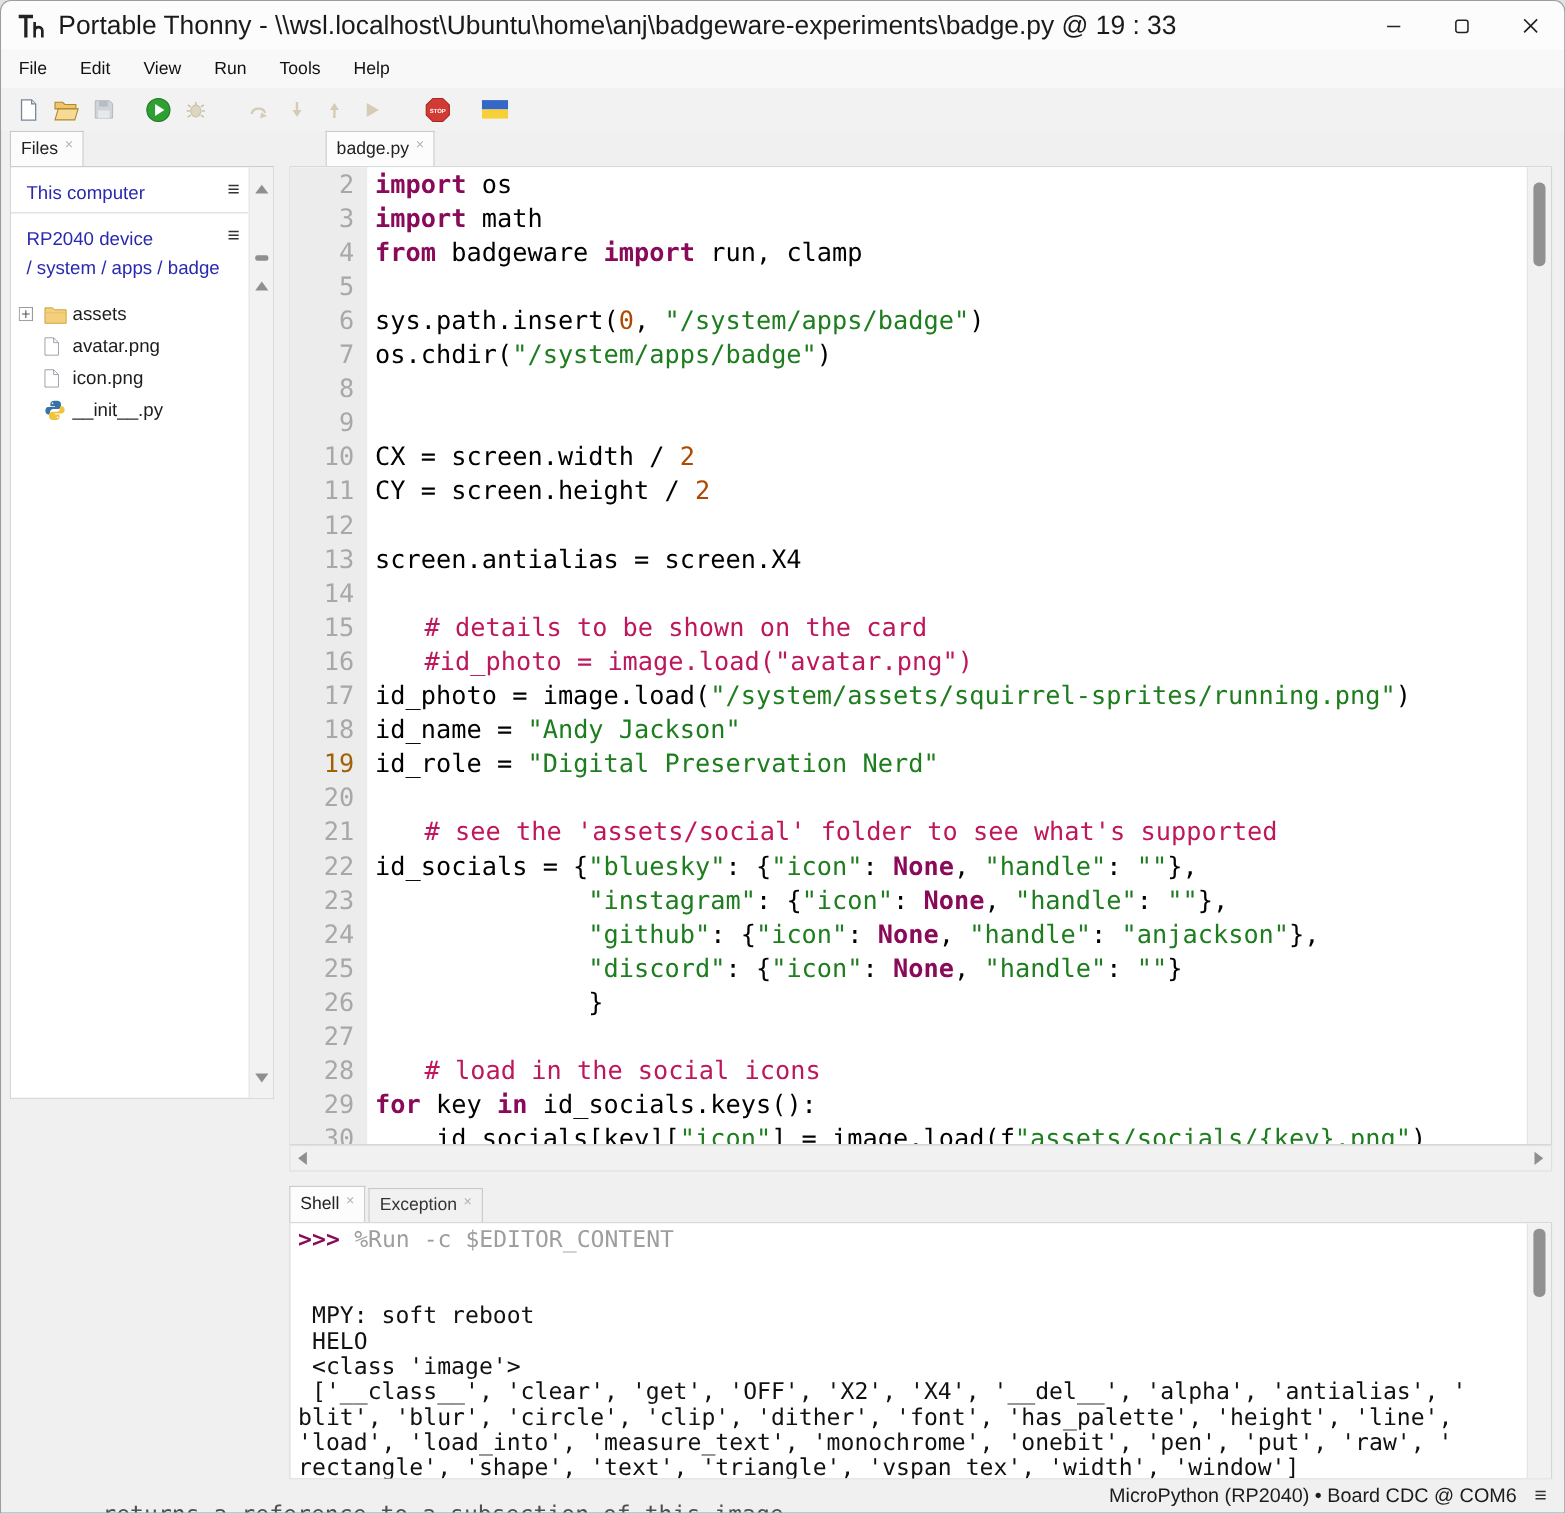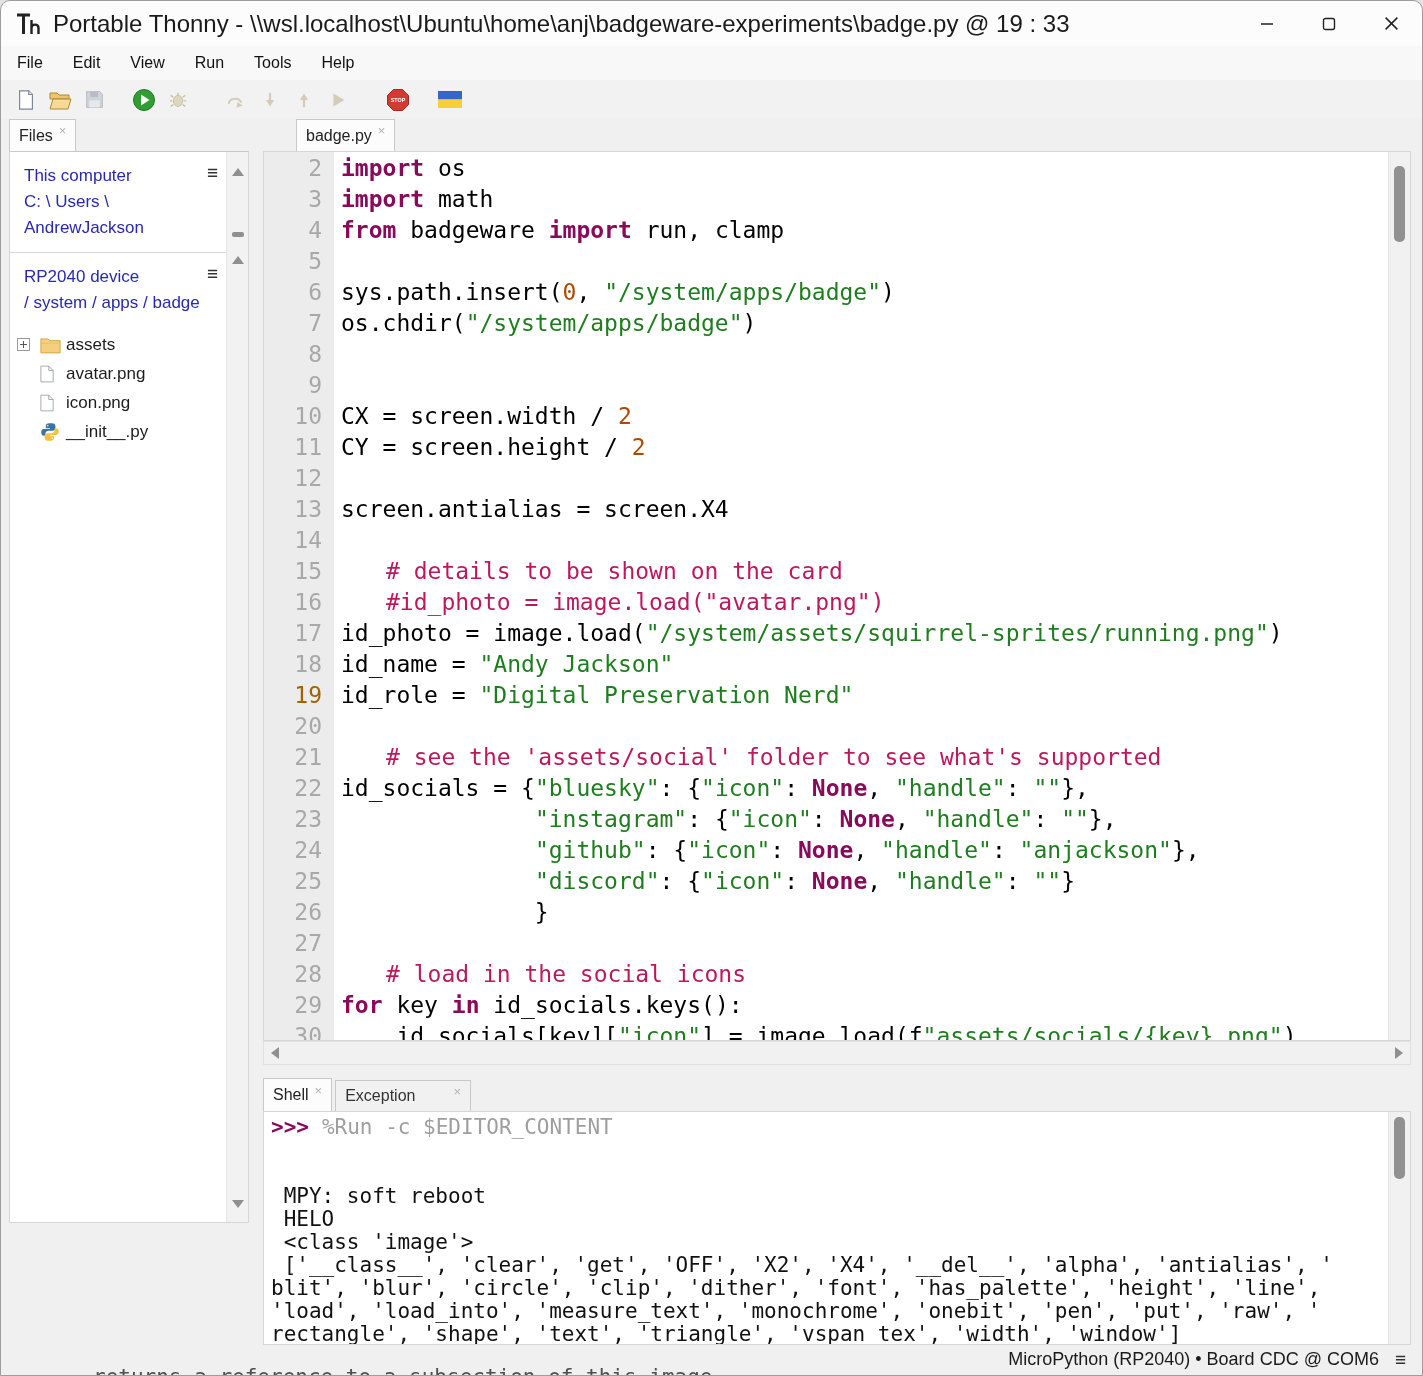--- a/index.html
+++ b/index.html
@@ -33,7 +33,7 @@
   .shell-tabbar{left:262px;top:1077px;height:33px;}
   .shell-tabbar .tab{height:33px;} .shell-tabbar .tab.inactive{height:31px;}
   
-  .files-panel{position:absolute;left:8px;top:150px;width:240px;height:1072px;background:#fff;
+  .files-panel{position:absolute;left:8px;top:150px;width:240px;height:848px;background:#fff;
                border:1px solid #d6d6d6;border-top-color:#c8c8c8;}
   .fp-content{position:absolute;left:0;top:0;right:22px;bottom:0;overflow:hidden;}
   .fp-head{display:flex;justify-content:space-between;align-items:flex-start;

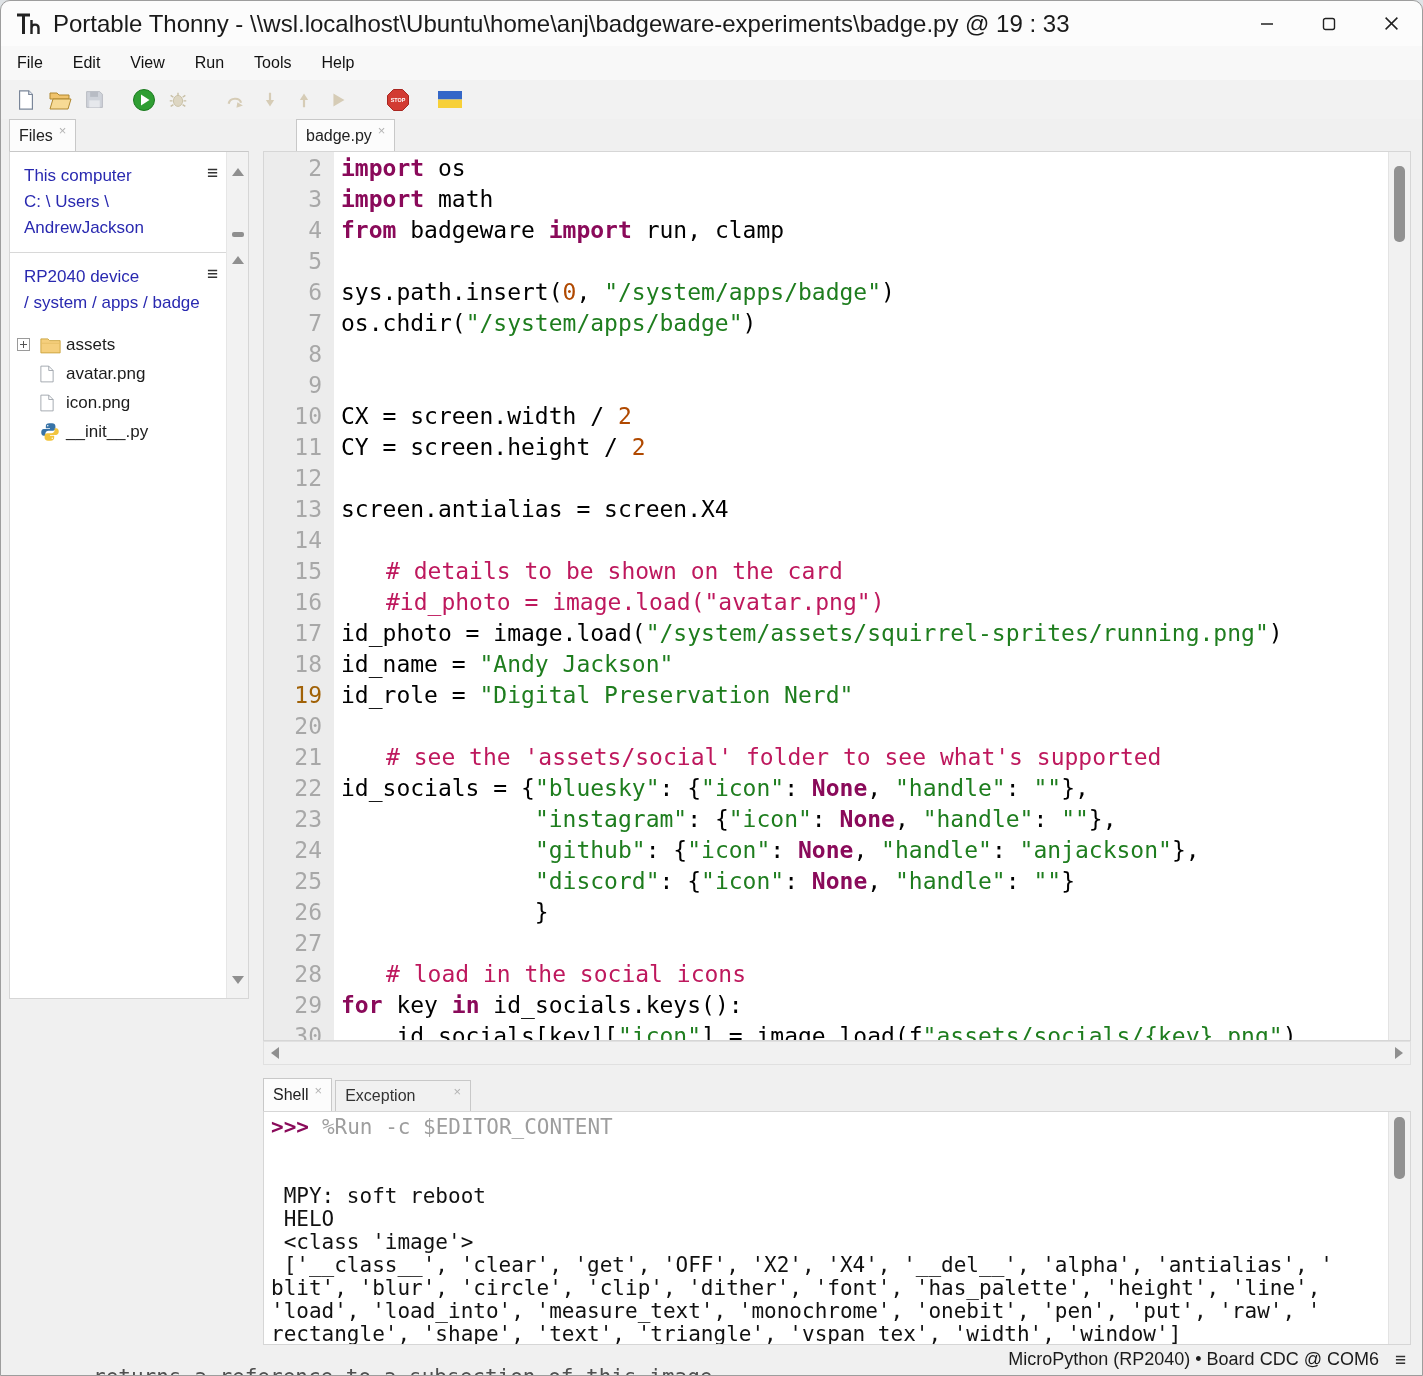--- a/index.html
+++ b/index.html
@@ -213,10 +213,6 @@
       <div class="fp-head">
         <span>This computer</span>
         <span class="hamburger">≡</span>
-      </div>
-      <div class="fp-path">
-        <div>C: \ Users \</div>
-        <div>AndrewJackson</div>
       </div>
       <div class="fp-divider"></div>
       <div class="fp-head">

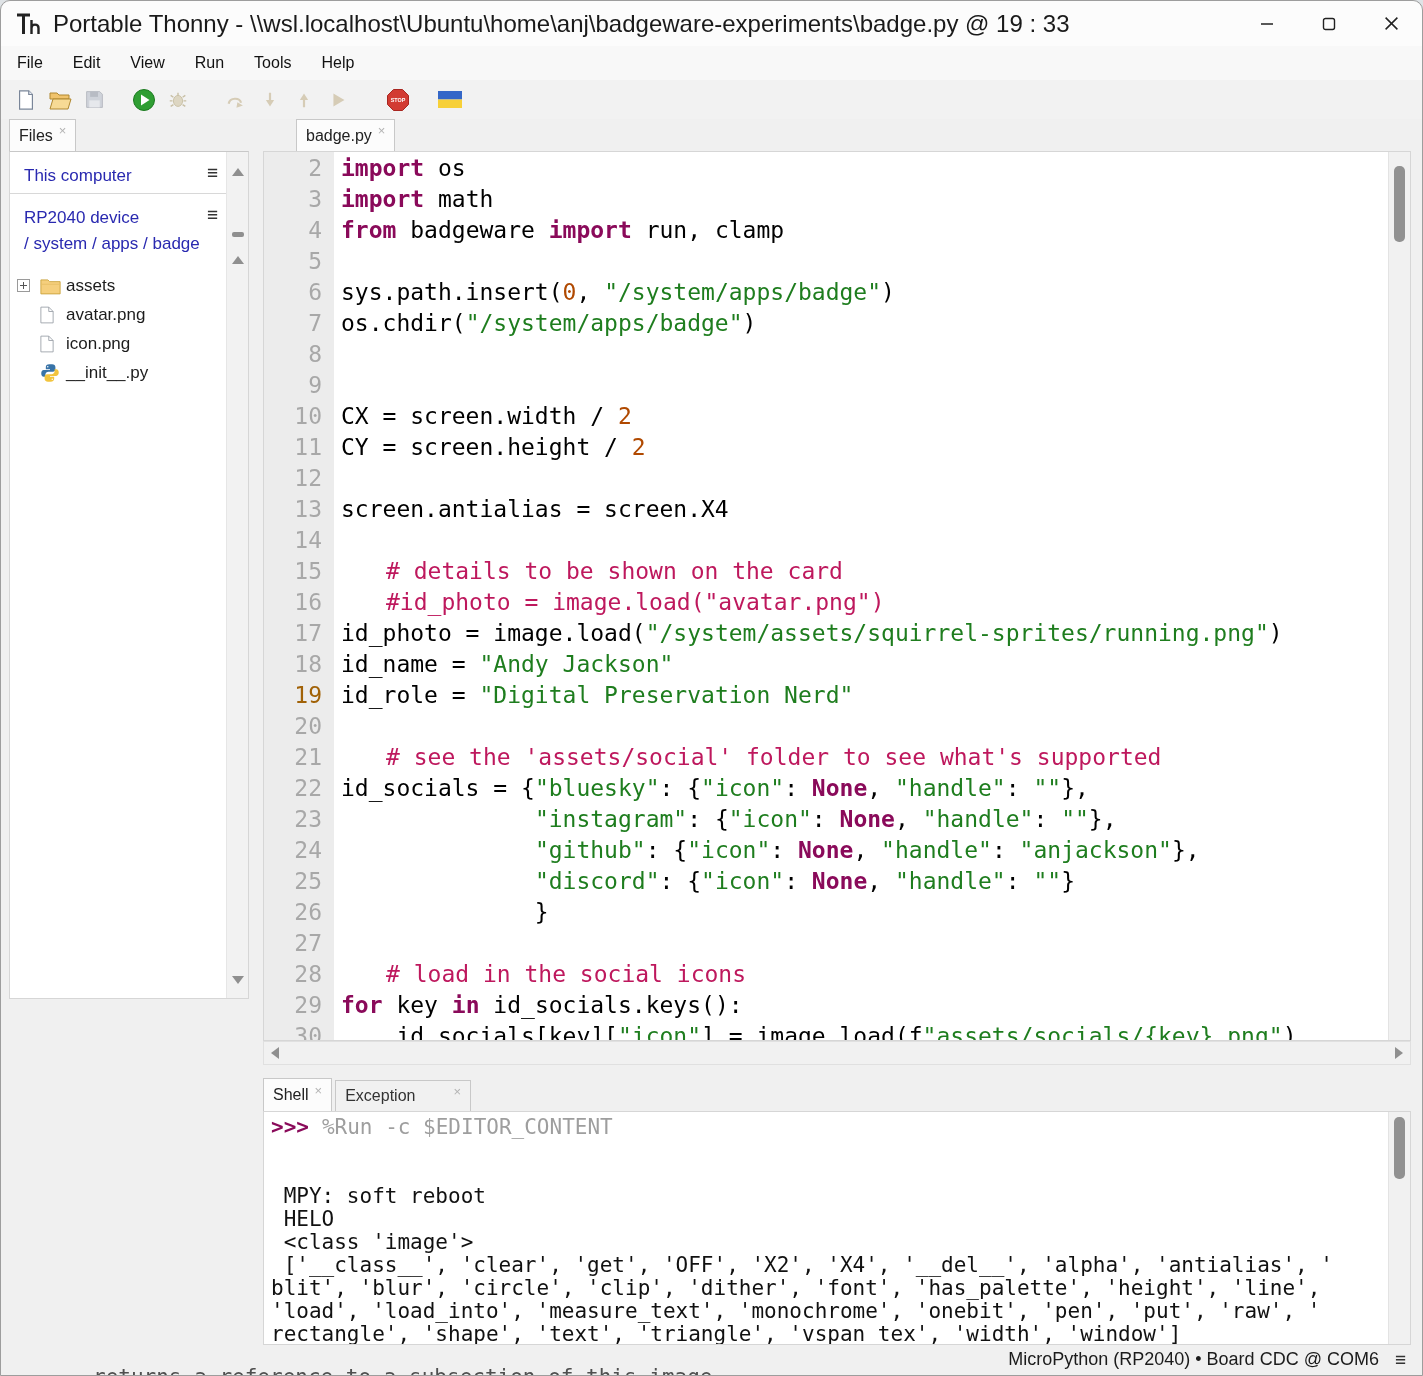--- a/index.html
+++ b/index.html
@@ -26,7 +26,7 @@
   .tabbar{position:absolute;display:flex;align-items:flex-end;gap:3px;}
   .tab{background:#fcfcfc;border:1px solid #c8c8c8;border-bottom:none;height:32px;
        display:inline-flex;align-items:center;padding:0 9px;font-size:16px;color:#222;}
-  .tab.inactive{background:#f1f1f1;height:30px;color:#333;gap:32px;}
+  .tab.inactive{background:#f1f1f1;height:30px;color:#333;}
   .tab-x{color:#b3b3b3;font-size:13px;margin-left:6px;position:relative;top:-5px;}
   .files-tabbar{left:8px;top:118px;height:32px;}
   .editor-tabbar{left:262px;top:118px;height:32px;padding-left:33px;}

